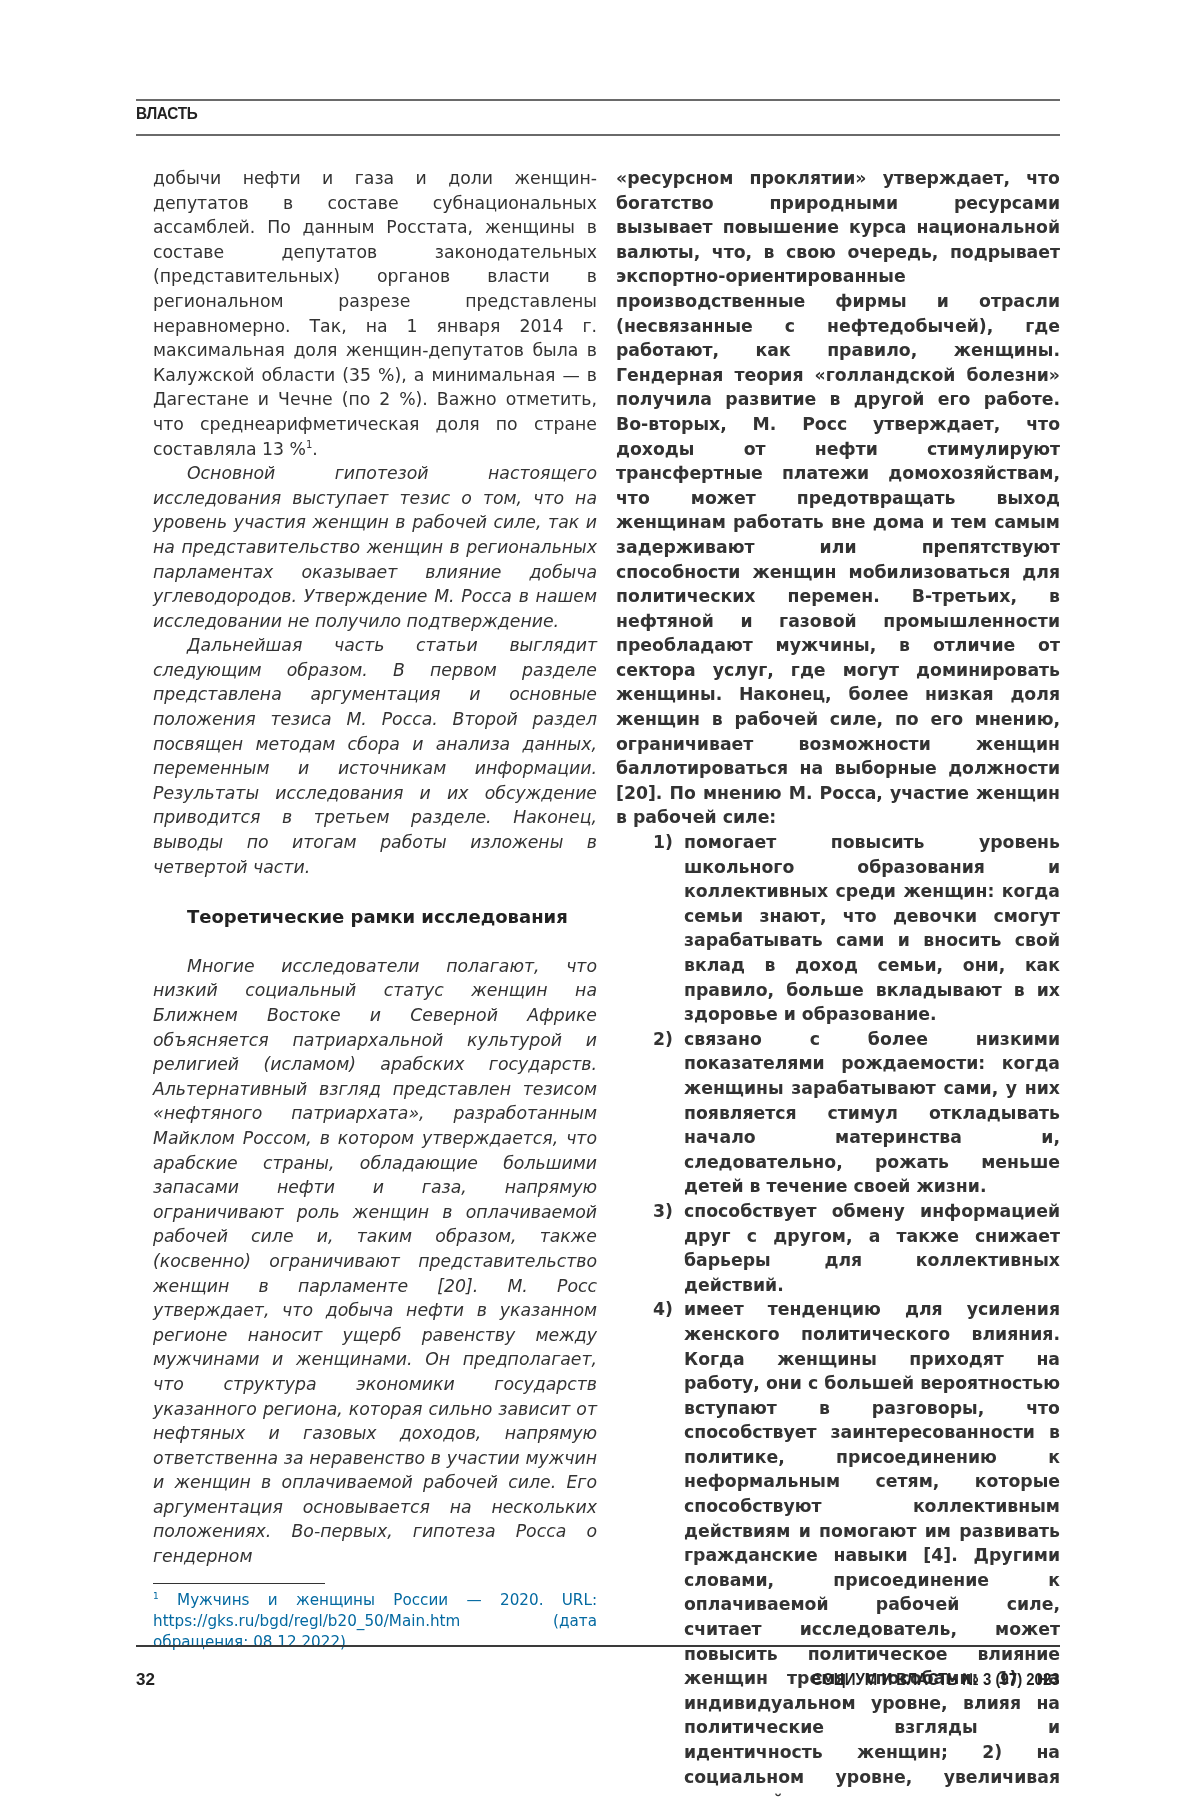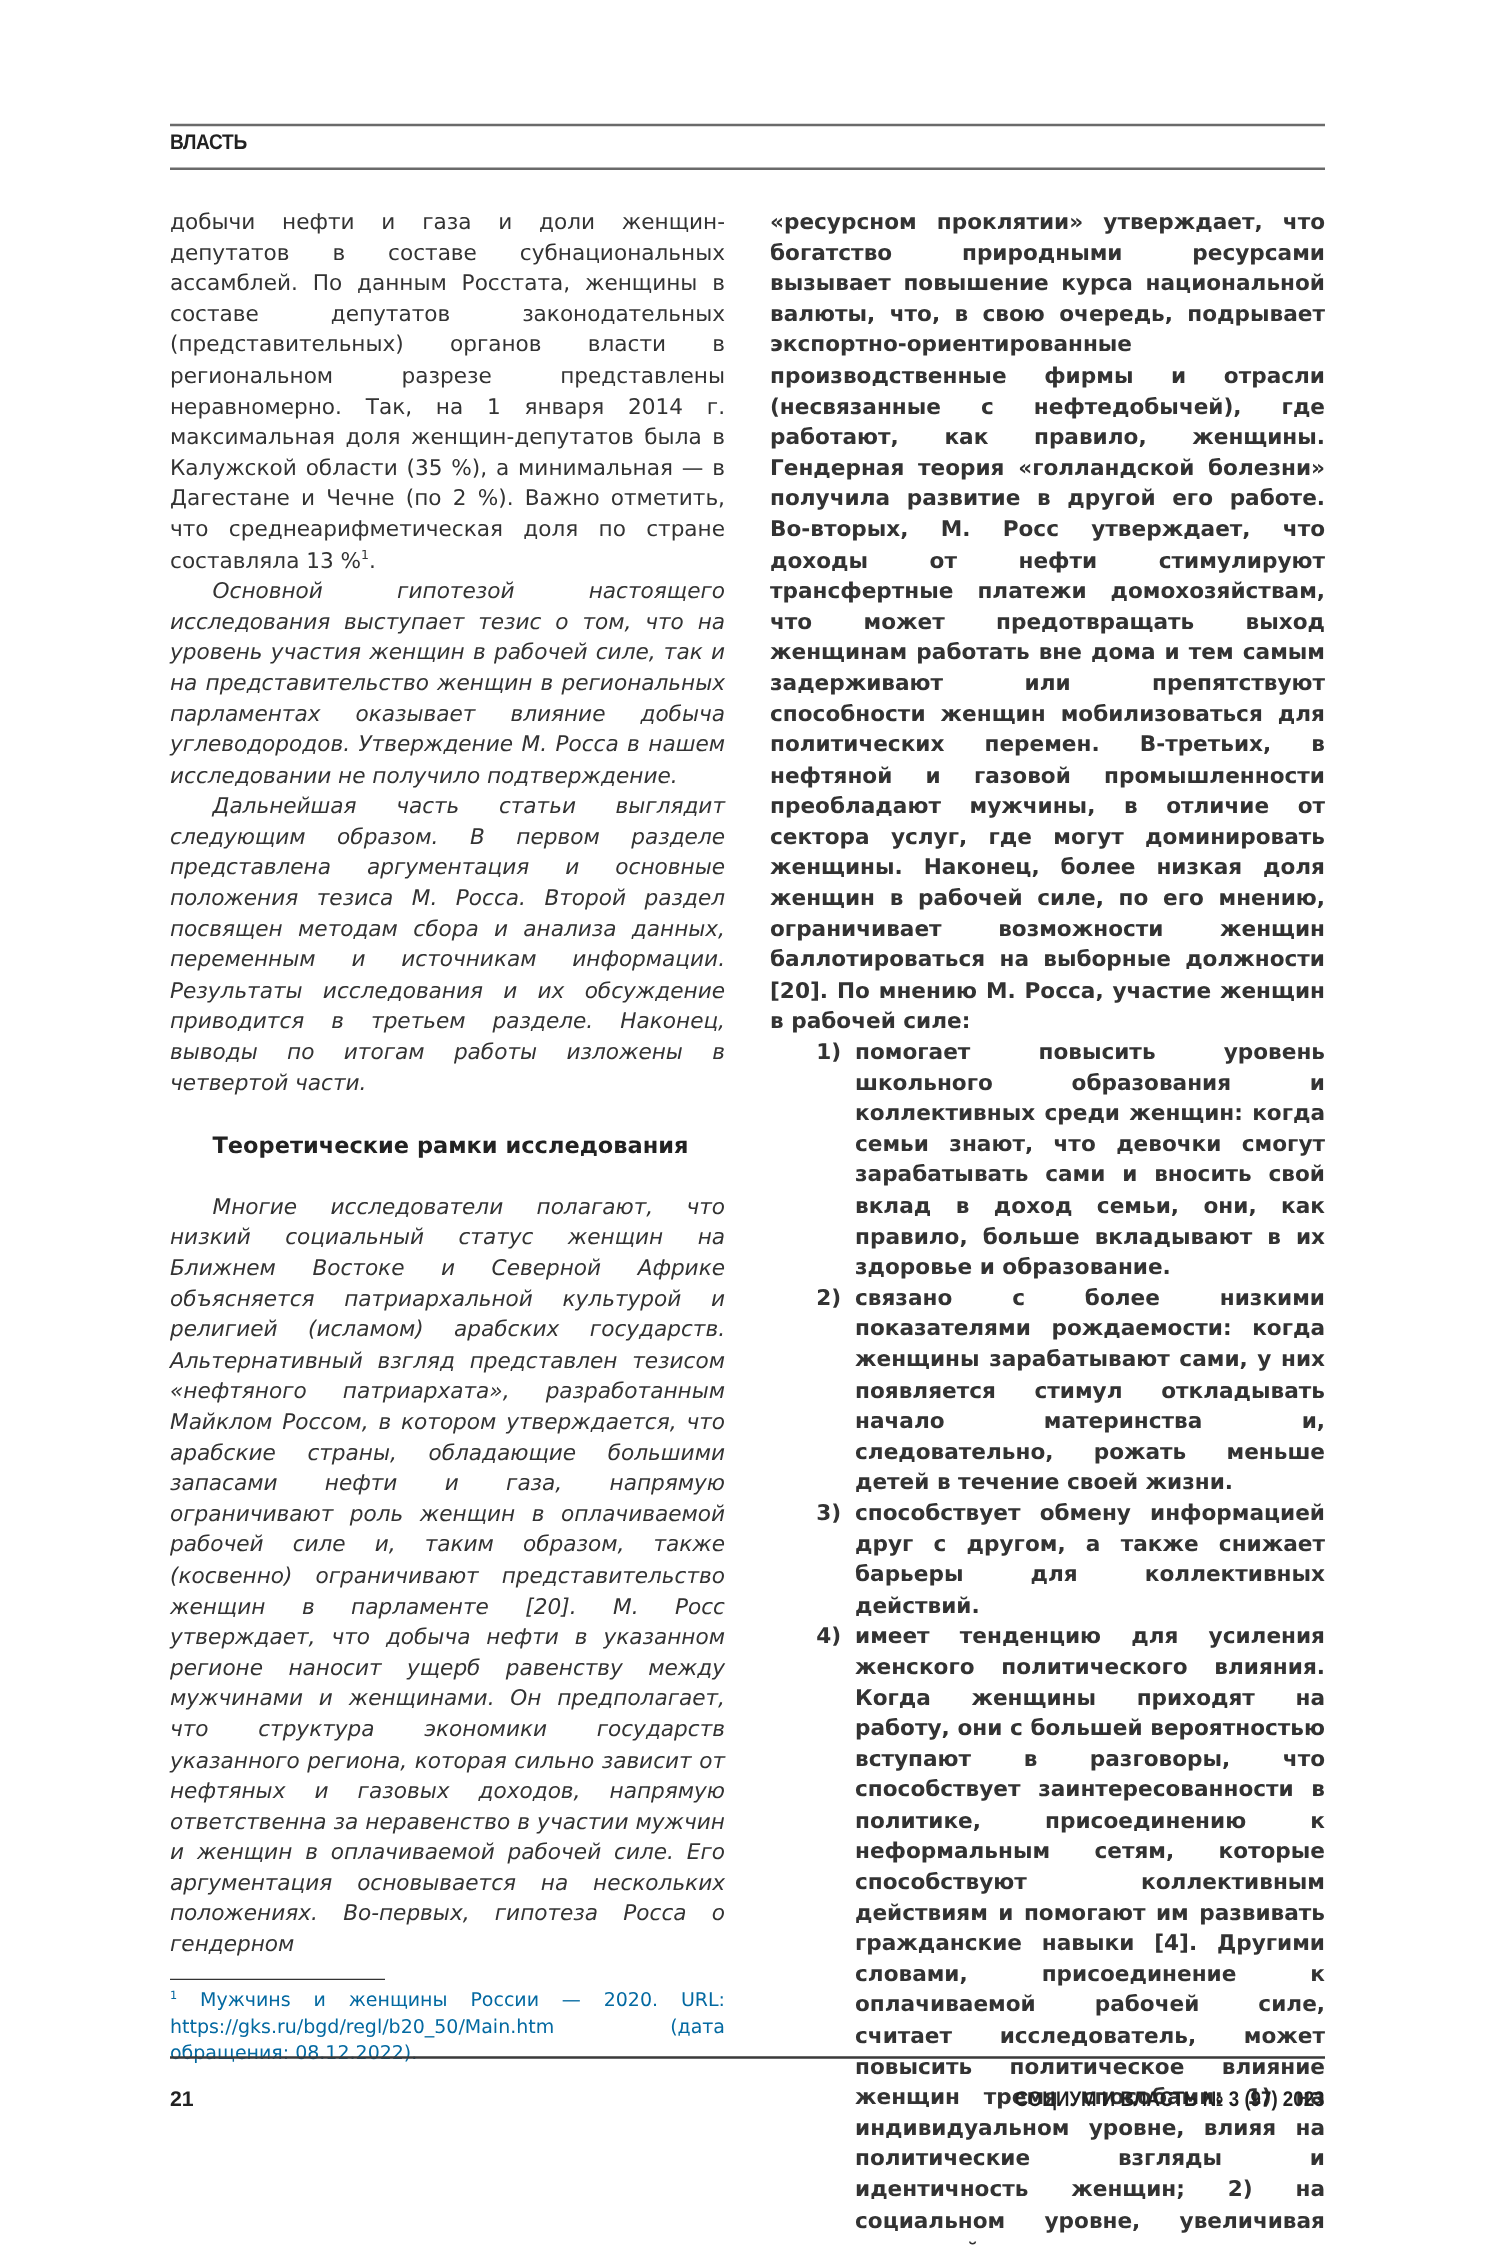--- a/index.html
+++ b/index.html
@@ -10,7 +10,7 @@
   .running-head { position: absolute; left: 136px; top: 104px; font-family: "Liberation Sans", sans-serif;
                   font-weight: bold; font-size: 17px; letter-spacing: -0.3px; color: #222; transform: scaleX(0.9); transform-origin: left; }
   .col { position: absolute; top: 166px; width: 444px; font-size: 17.3px; line-height: 24.6px; color: #333; }
-  .col-left { left: 136px; }
+  .col-left { left: 153px; }
   .col-right { left: 616px; font-weight: bold; }
   .col p { margin: 0; text-align: justify; hyphens: manual; }
   .col p.indent { text-indent: 34px; font-style: italic; }

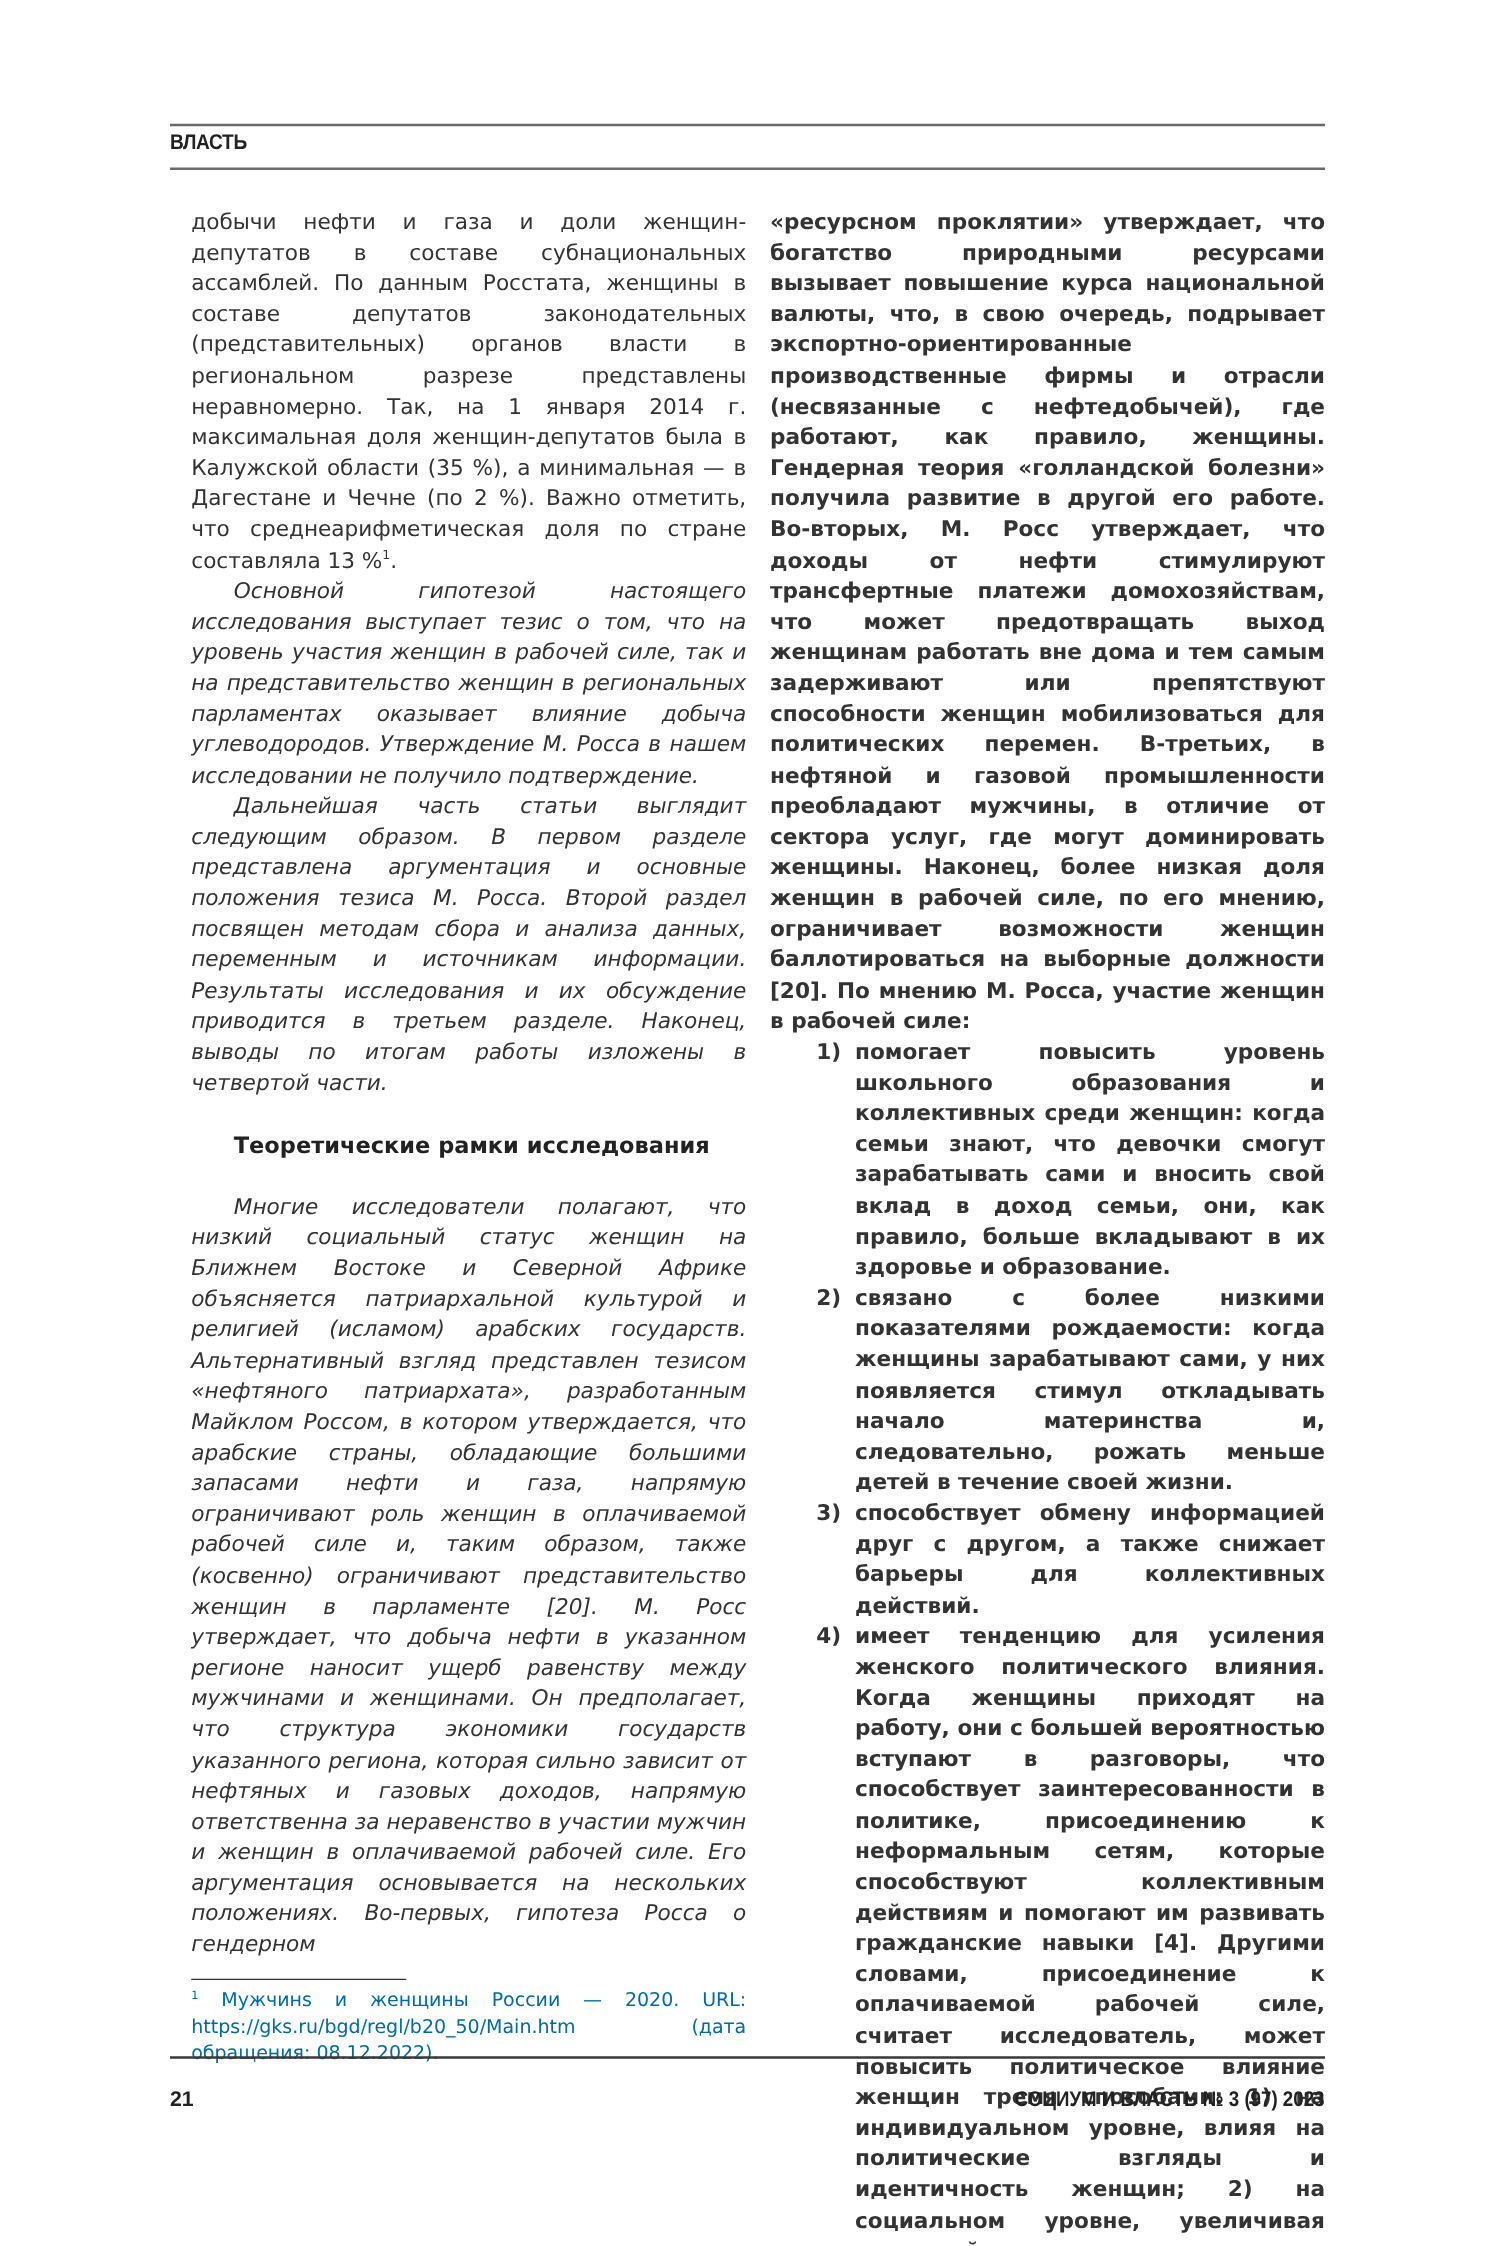--- a/index.html
+++ b/index.html
@@ -55,7 +55,7 @@
 </div>
 
 <div class="rule rule-thin" style="top:1645px;"></div>
-<div class="folio folio-left">21</div>
+<div class="folio folio-left">32</div>
 <div class="folio folio-right">СОЦИУМ И ВЛАСТЬ № 3 (97) 2023</div>
 
 </body></html>

